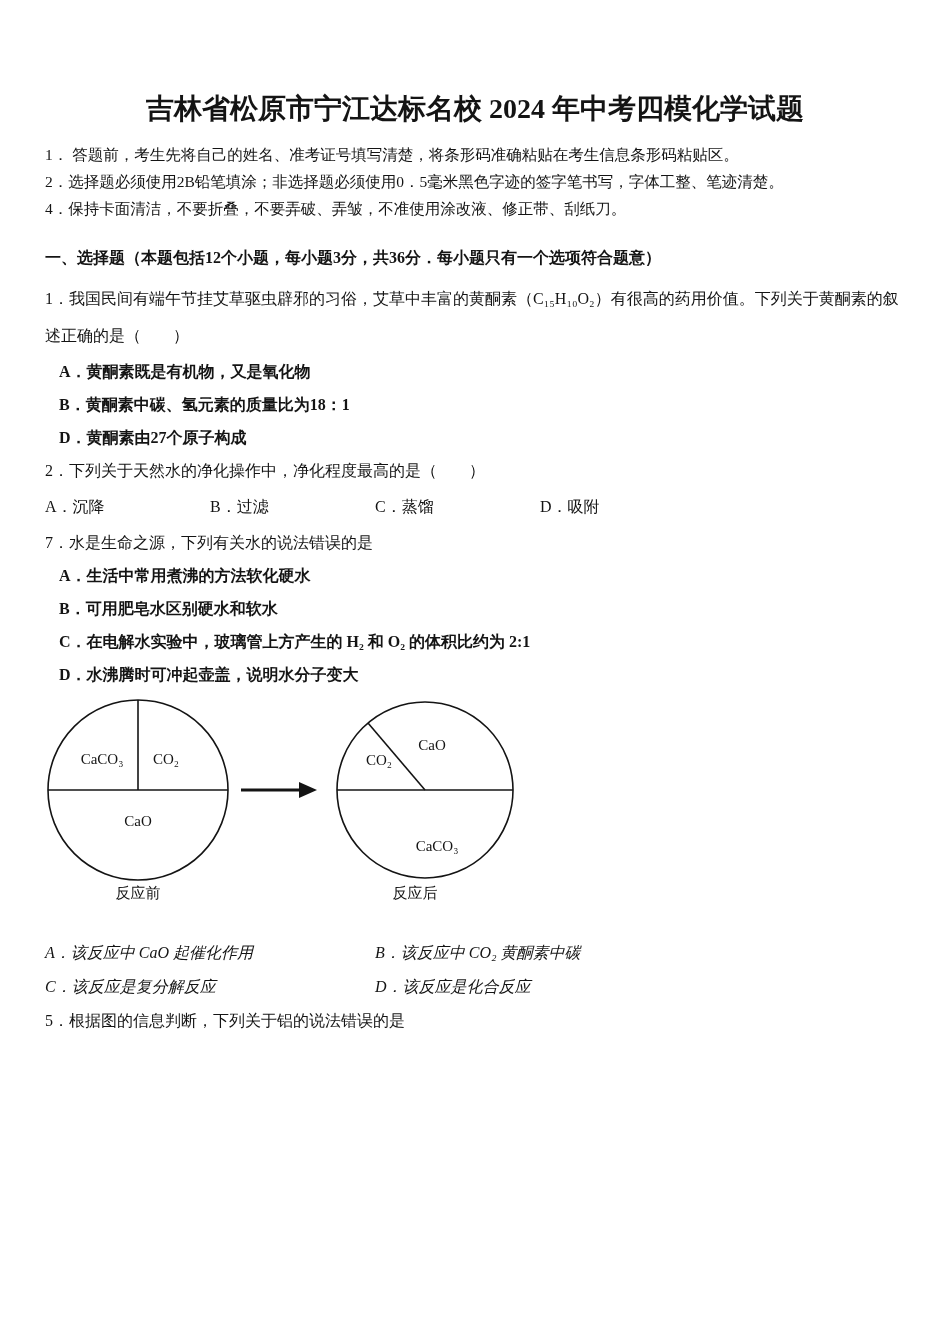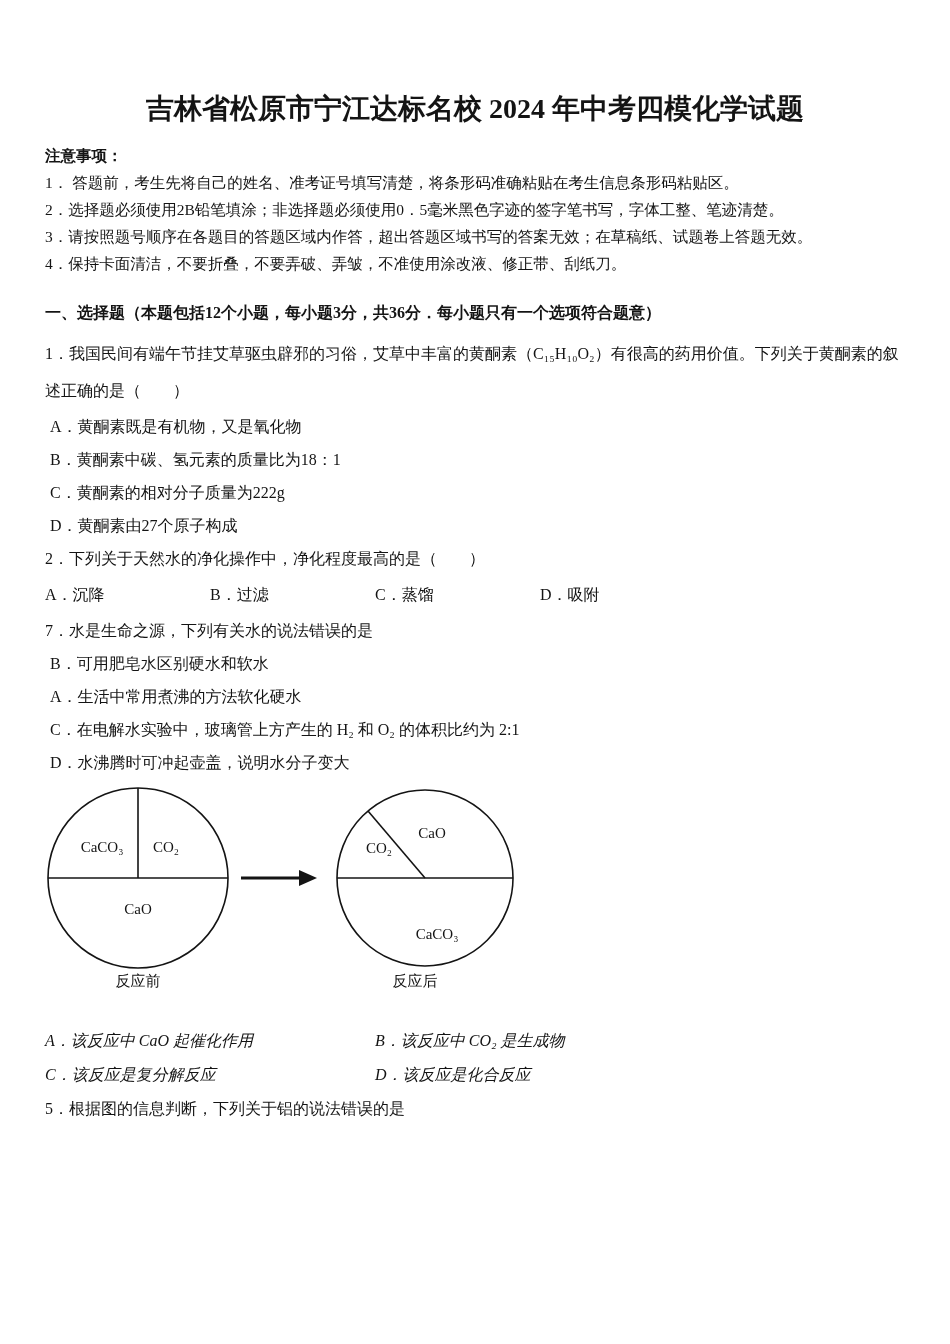--- a/index.html
+++ b/index.html
@@ -57,7 +57,6 @@
 
   <h1 class="title">吉林省松原市宁江达标名校 2024 年中考四模化学试题</h1>
 
-  <p class="notice-heading">注意事项：</p>
   <p class="notice-item">1．    答题前，考生先将自己的姓名、准考证号填写清楚，将条形码准确粘贴在考生信息条形码粘贴区。</p>
   <p class="notice-item">2．选择题必须使用2B铅笔填涂；非选择题必须使用0．5毫米黑色字迹的签字笔书写，字体工整、笔迹清楚。</p>
   <p class="notice-item">3．请按照题号顺序在各题目的答题区域内作答，超出答题区域书写的答案无效；在草稿纸、试题卷上答题无效。</p>

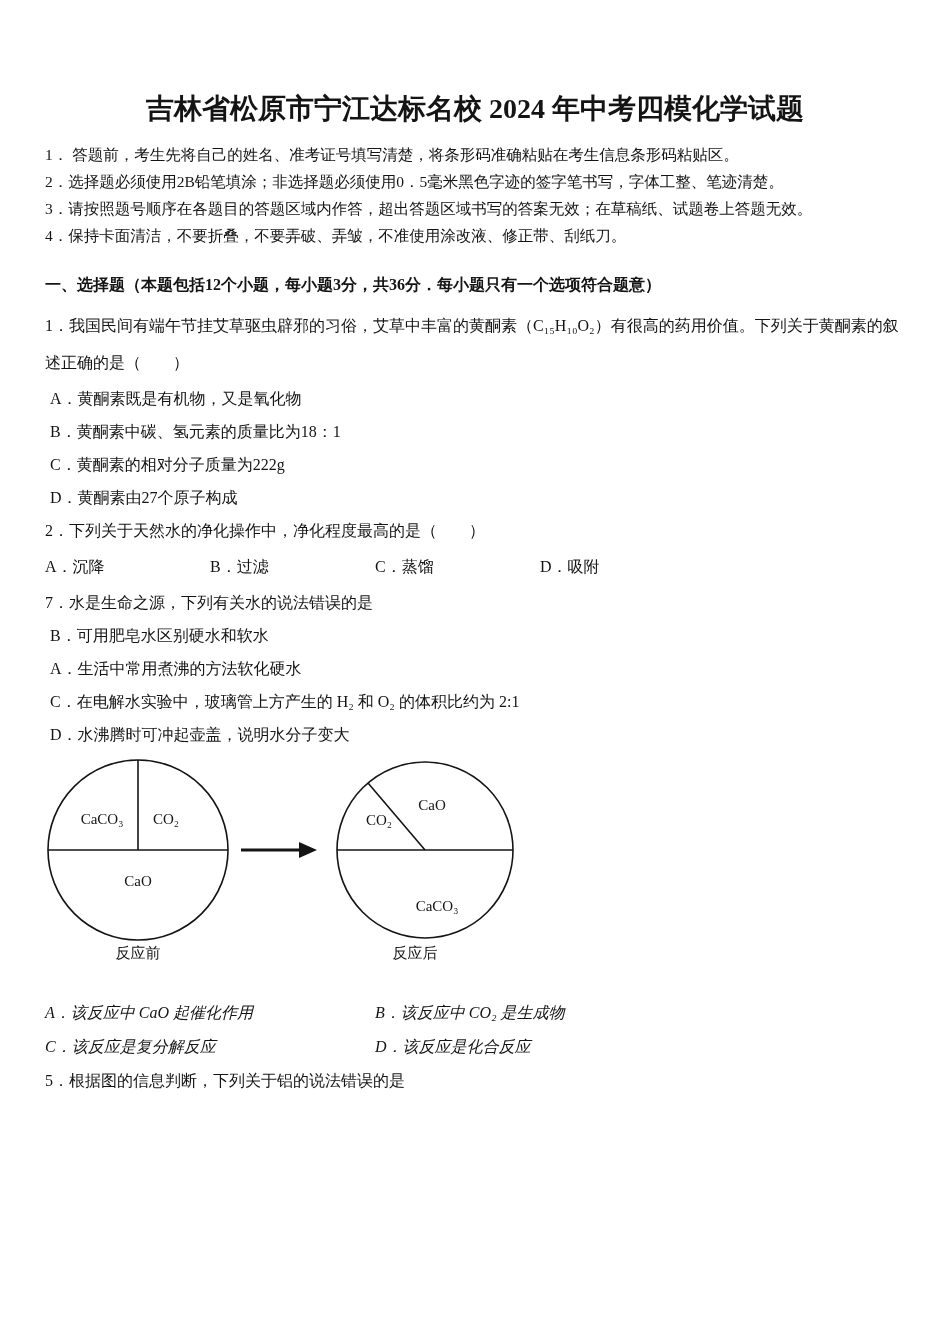--- a/index.html
+++ b/index.html
@@ -59,7 +59,6 @@
 
   <p class="notice-item">1．    答题前，考生先将自己的姓名、准考证号填写清楚，将条形码准确粘贴在考生信息条形码粘贴区。</p>
   <p class="notice-item">2．选择题必须使用2B铅笔填涂；非选择题必须使用0．5毫米黑色字迹的签字笔书写，字体工整、笔迹清楚。</p>
-  <p class="notice-item">3．请按照题号顺序在各题目的答题区域内作答，超出答题区域书写的答案无效；在草稿纸、试题卷上答题无效。</p>
   <p class="notice-item">4．保持卡面清洁，不要折叠，不要弄破、弄皱，不准使用涂改液、修正带、刮纸刀。</p>
 
   <p class="section-heading">一、选择题（本题包括12个小题，每小题3分，共36分．每小题只有一个选项符合题意）</p>

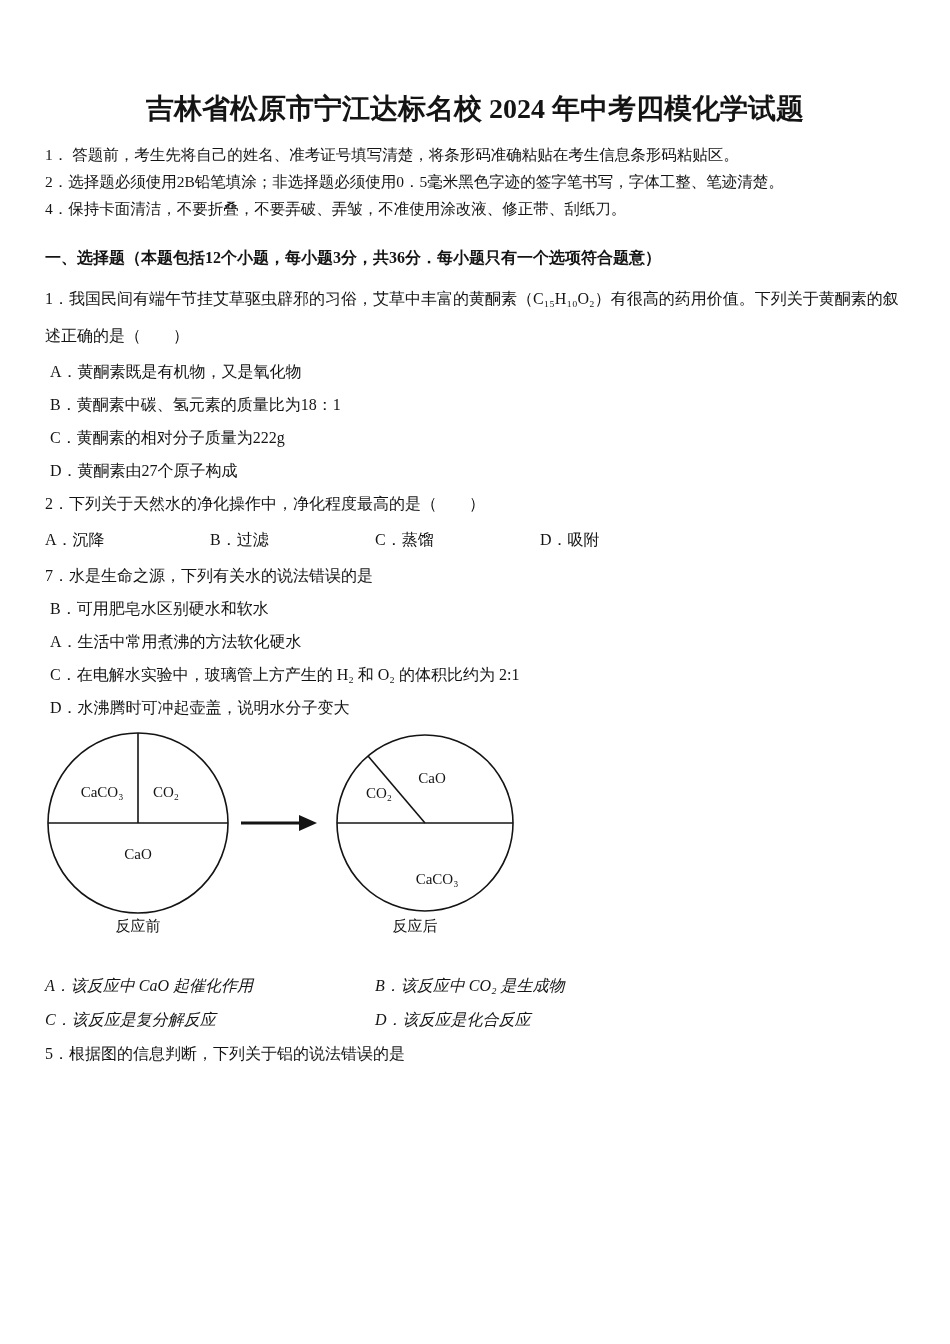--- a/index.html
+++ b/index.html
@@ -38,7 +38,7 @@
   }
   .q-text { margin: 0 0 13px 0; }
   .q1-text { line-height: 37px; margin: 0 0 8px 0; }
-  .opt { margin: 0 0 14px 5px; line-height: 19px; }
+  .opt { margin: 0 0 14px 14px; line-height: 19px; font-weight: bold; }
   .opt-inline { display: flex; margin: 16px 0 16px 0; }
   .opt-inline span { width: 165px; }
   .opt-pair { display: flex; margin: 0 0 14px 0; font-style: italic; }

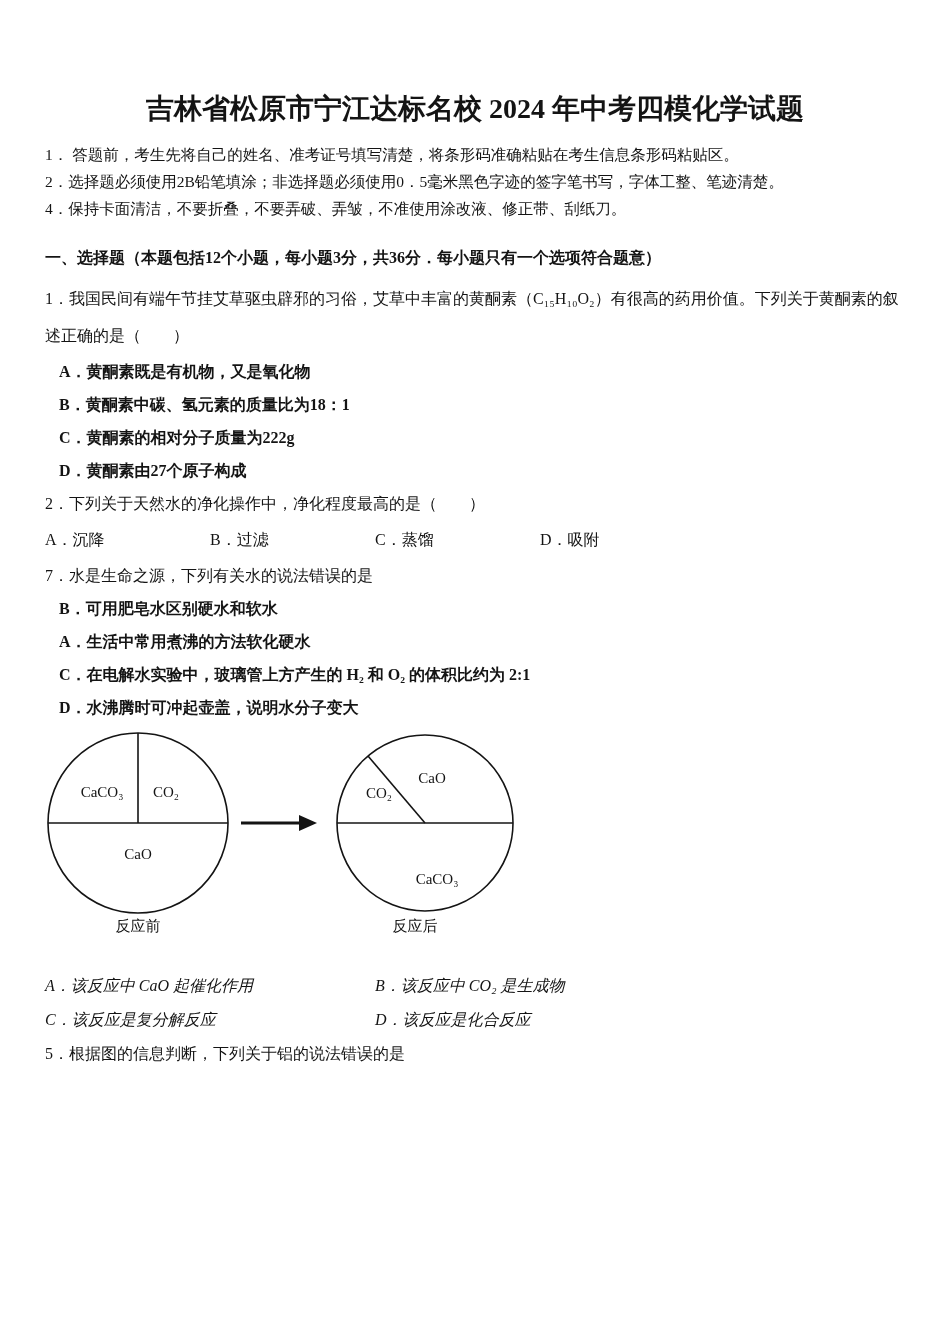--- a/index.html
+++ b/index.html
@@ -66,7 +66,6 @@
   <p class="q-text q1-text">1．我国民间有端午节挂艾草驱虫辟邪的习俗，艾草中丰富的黄酮素（C₁₅H₁₀O₂）有很高的药用价值。下列关于黄酮素的叙述正确的是（　　）</p>
   <p class="opt">A．黄酮素既是有机物，又是氧化物</p>
   <p class="opt">B．黄酮素中碳、氢元素的质量比为18：1</p>
-  <p class="opt">C．黄酮素的相对分子质量为222g</p>
   <p class="opt">D．黄酮素由27个原子构成</p>
 
   <p class="q-text">2．下列关于天然水的净化操作中，净化程度最高的是（　　）</p>

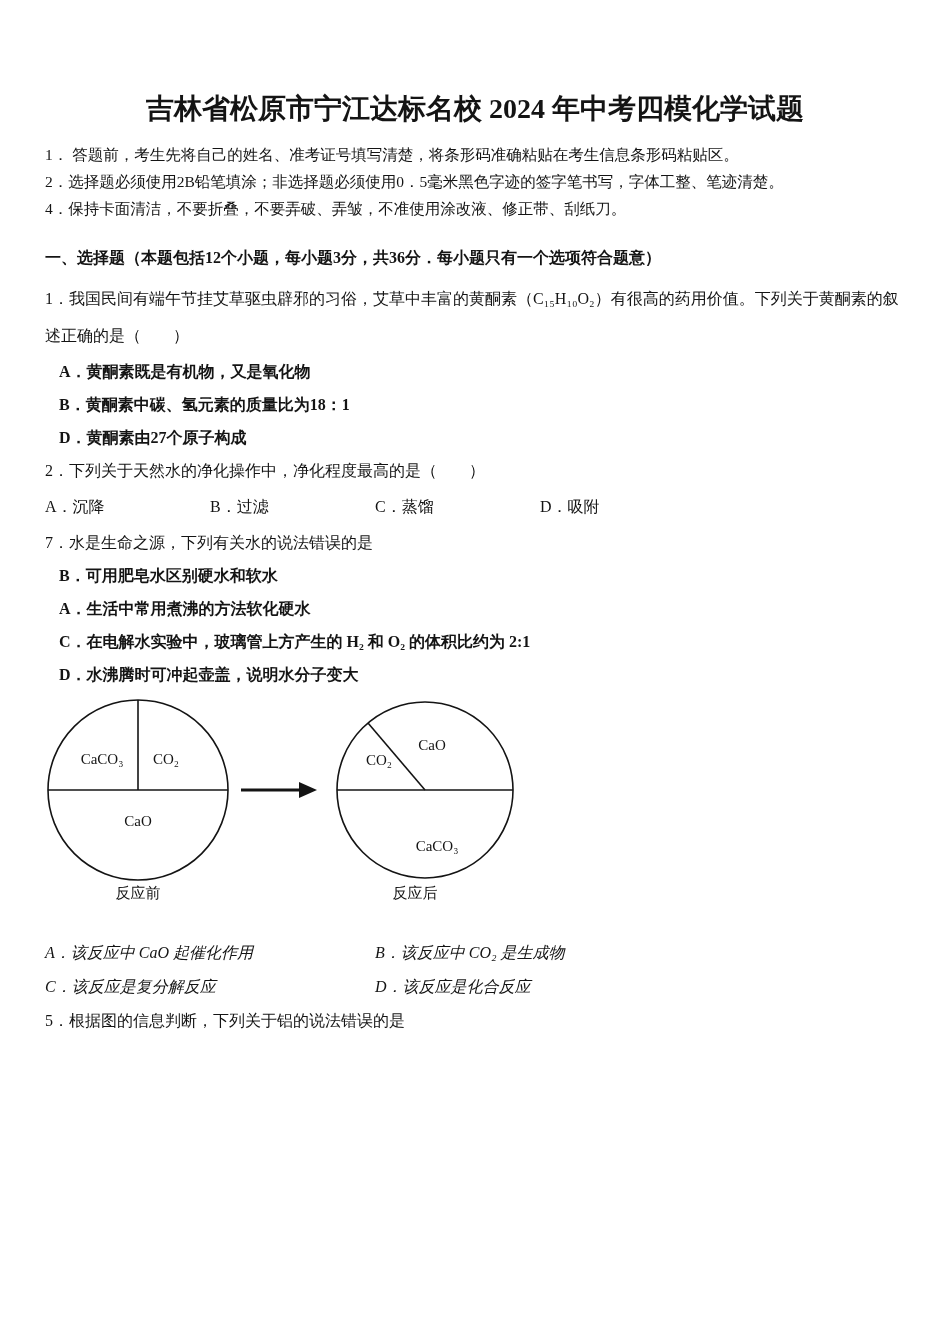--- a/index.html
+++ b/index.html
@@ -77,8 +77,8 @@
   </div>
 
   <p class="q-text">7．水是生命之源，下列有关水的说法错误的是</p>
+  <p class="opt">A．生活中常用煮沸的方法软化硬水</p>
   <p class="opt">B．可用肥皂水区别硬水和软水</p>
-  <p class="opt">A．生活中常用煮沸的方法软化硬水</p>
   <p class="opt">C．在电解水实验中，玻璃管上方产生的 H₂ 和 O₂ 的体积比约为 2:1</p>
   <p class="opt">D．水沸腾时可冲起壶盖，说明水分子变大</p>
 

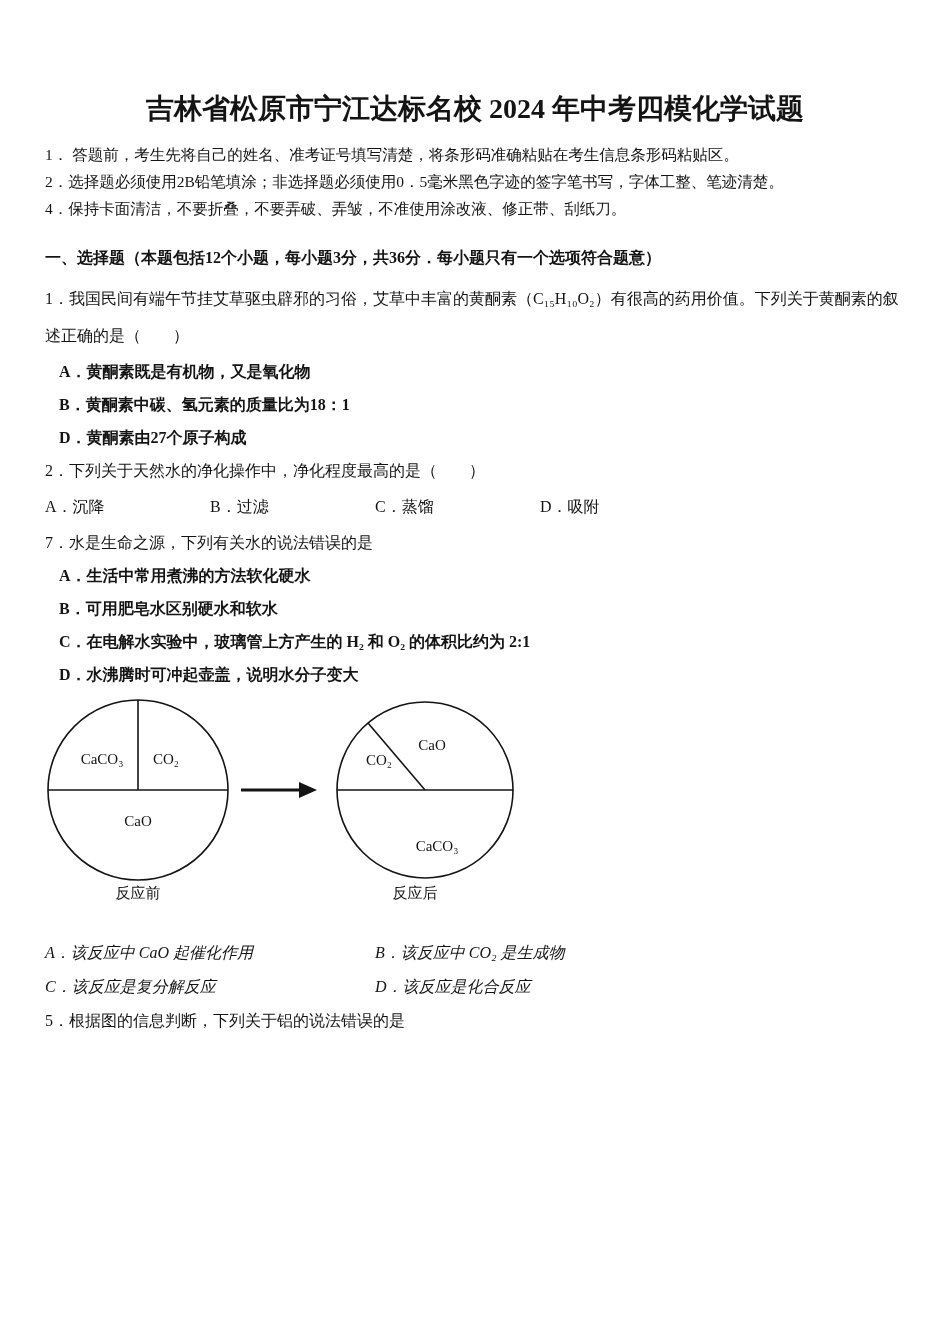--- a/index.html
+++ b/index.html
@@ -115,7 +115,7 @@
 
   <div class="opt-pair">
     <span class="col1">A．该反应中 CaO 起催化作用</span>
-    <span>B．该反应中 CO₂ 是生成物</span>
+    <span>B．该反应中 CO₂ 黄酮素中碳</span>
   </div>
   <div class="opt-pair">
     <span class="col1">C．该反应是复分解反应</span>

